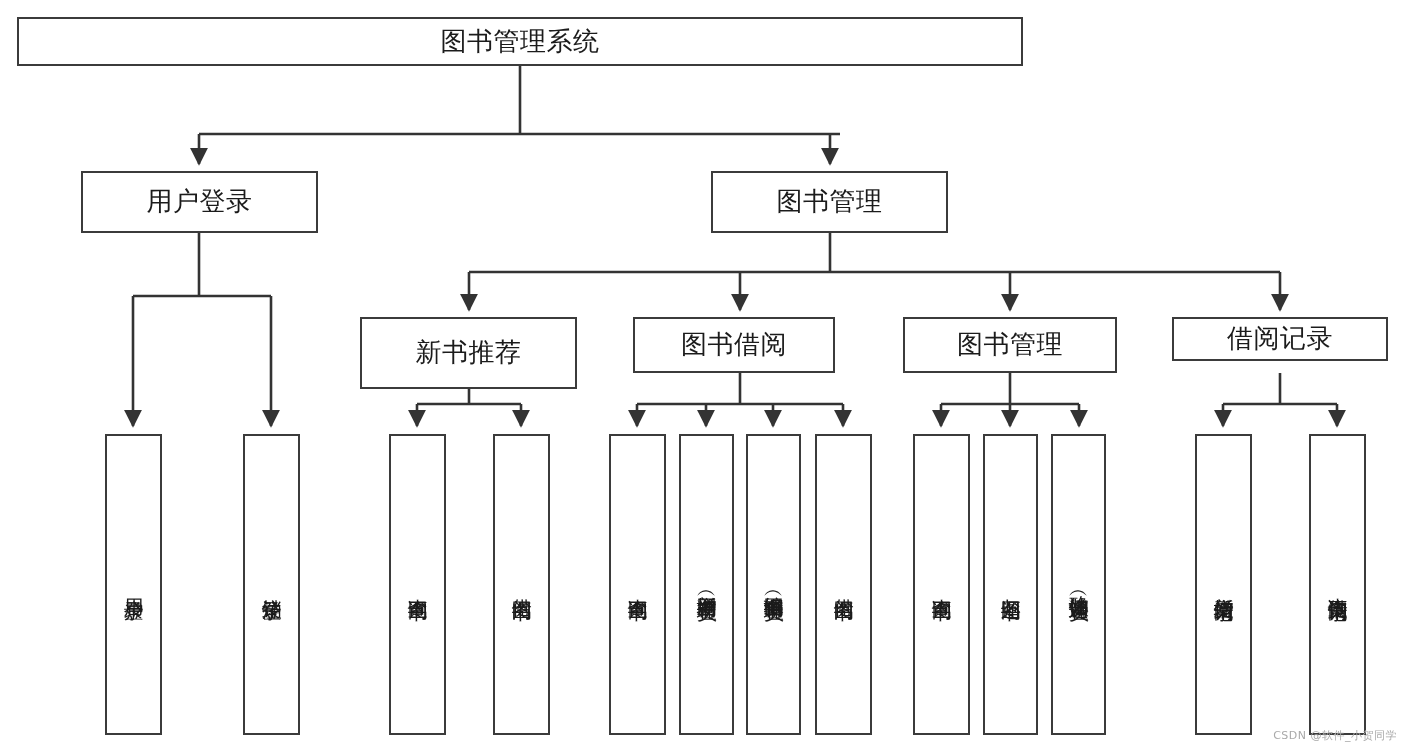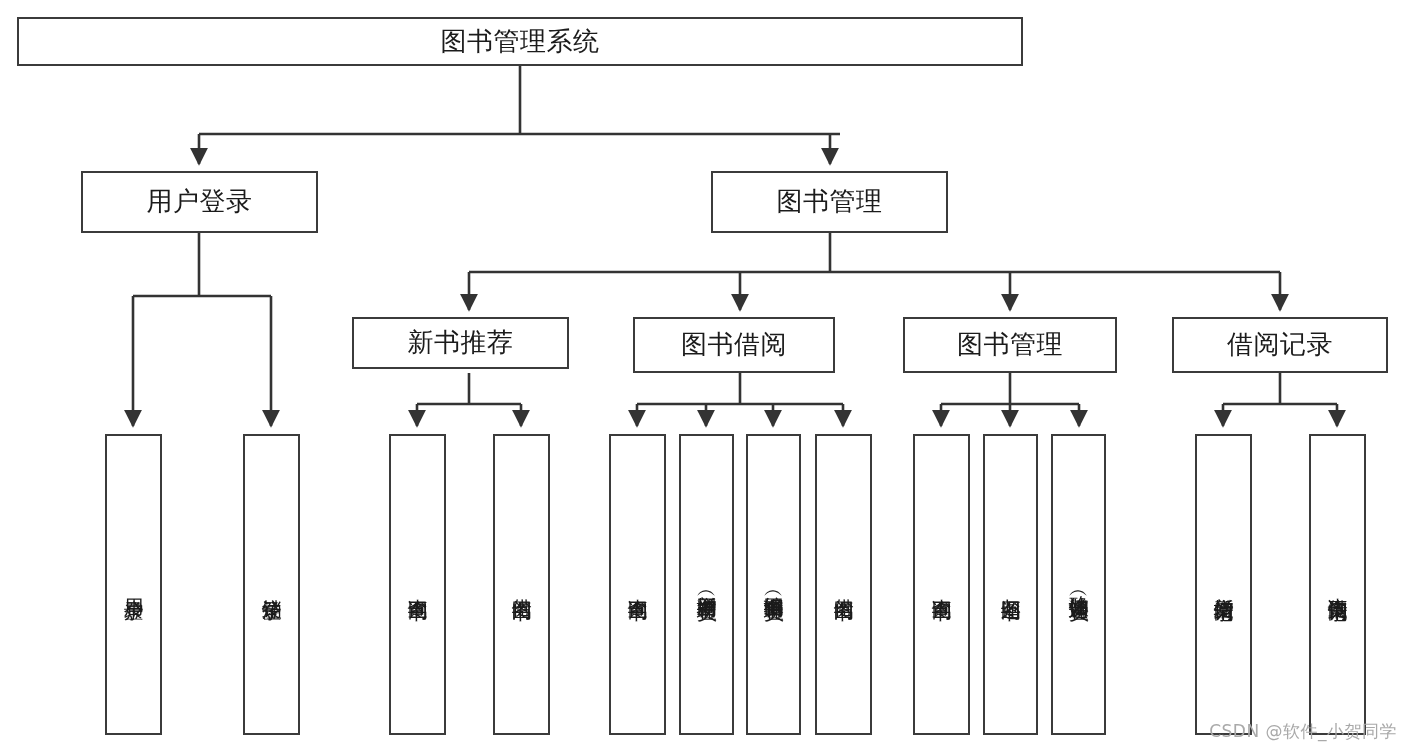--- a/index.html
+++ b/index.html
@@ -140,7 +140,7 @@
     <span class="node-label">图书管理</span>
   </div>
 
-  <div class="node horiz" style="left:352px; top:317px; width:217px; height:52px;">
+  <div class="node horiz" style="left:360px; top:317px; width:217px; height:72px;">
     <span class="node-label">新书推荐</span>
   </div>
   <div class="node horiz" style="left:633px; top:317px; width:202px; height:56px;">

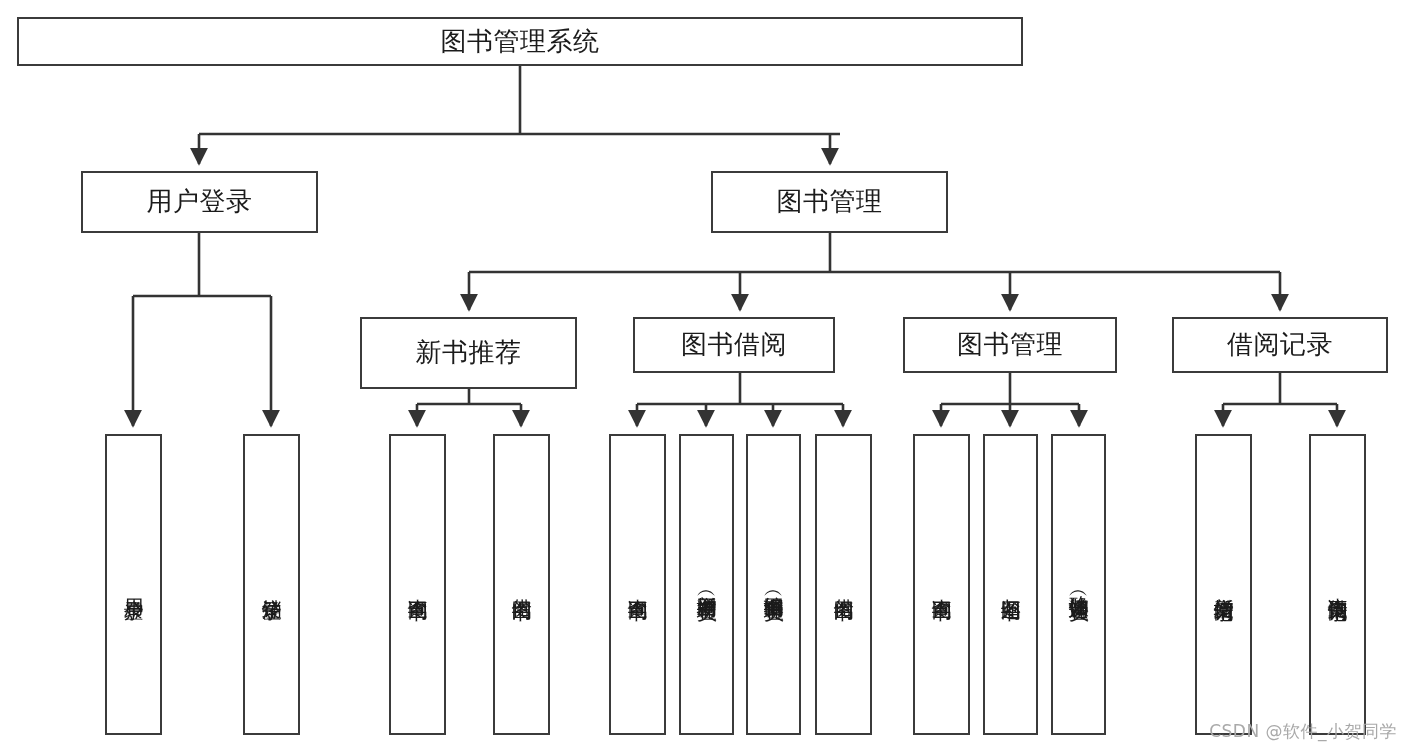--- a/index.html
+++ b/index.html
@@ -149,7 +149,7 @@
   <div class="node horiz" style="left:903px; top:317px; width:214px; height:56px;">
     <span class="node-label">图书管理</span>
   </div>
-  <div class="node horiz" style="left:1172px; top:317px; width:216px; height:56px;font-family:Liberation Serif, serif;">
+  <div class="node horiz" style="left:1172px; top:317px; width:216px; height:44px;font-family:Liberation Serif, serif;">
     <span class="node-label">借阅记录</span>
   </div>
 

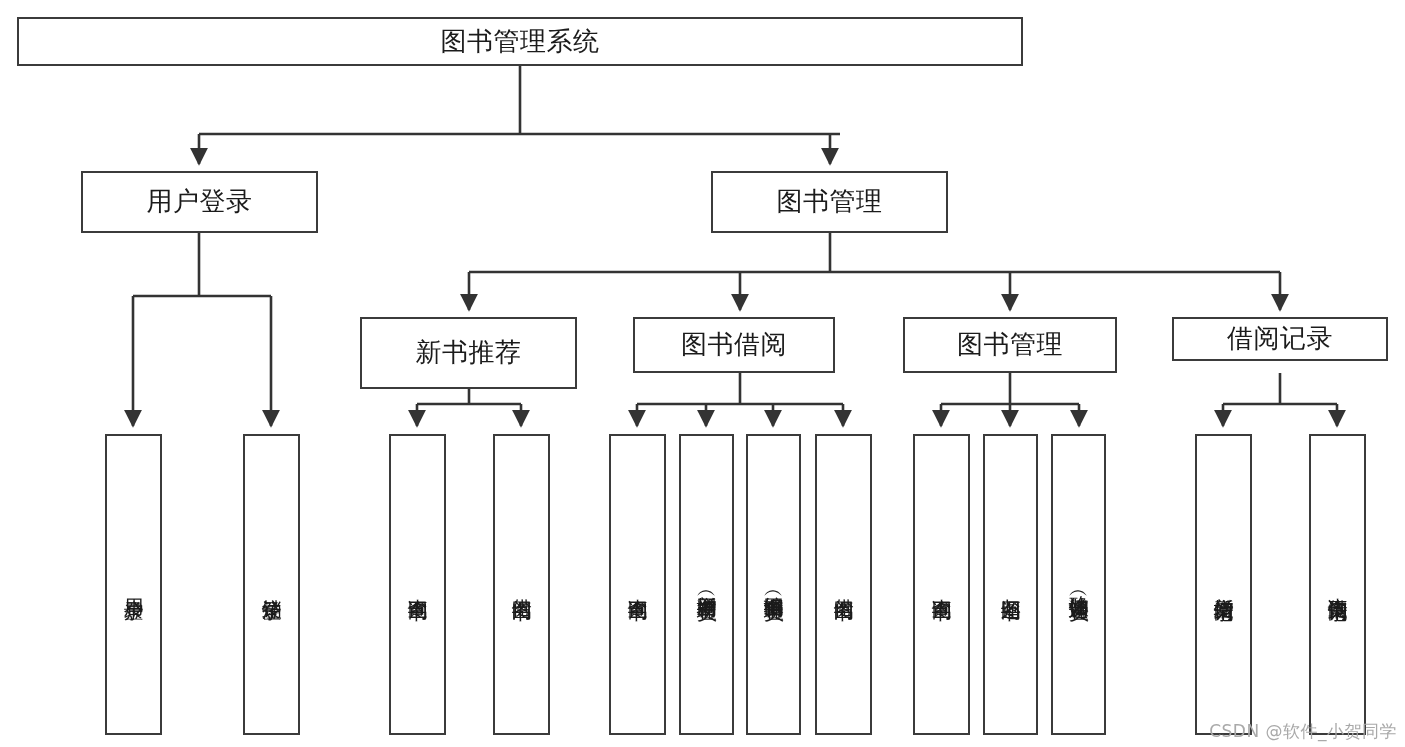--- a/index.html
+++ b/index.html
@@ -67,7 +67,7 @@
     position: absolute;
     right: 8px;
     bottom: 4px;
-    font-size: 17px;
+    font-size: 11px;
     color: #a9a9a9;
     letter-spacing: 0.5px;
     white-space: nowrap;

